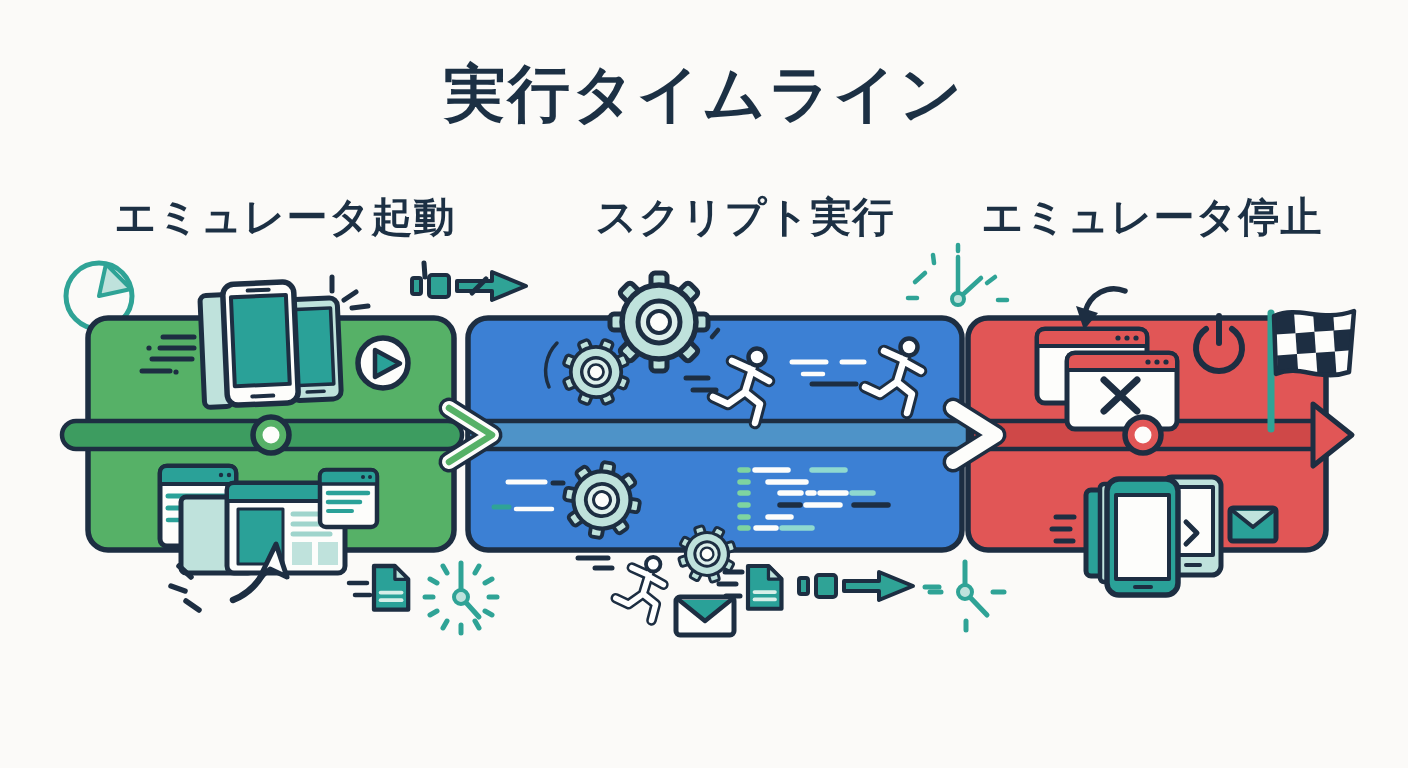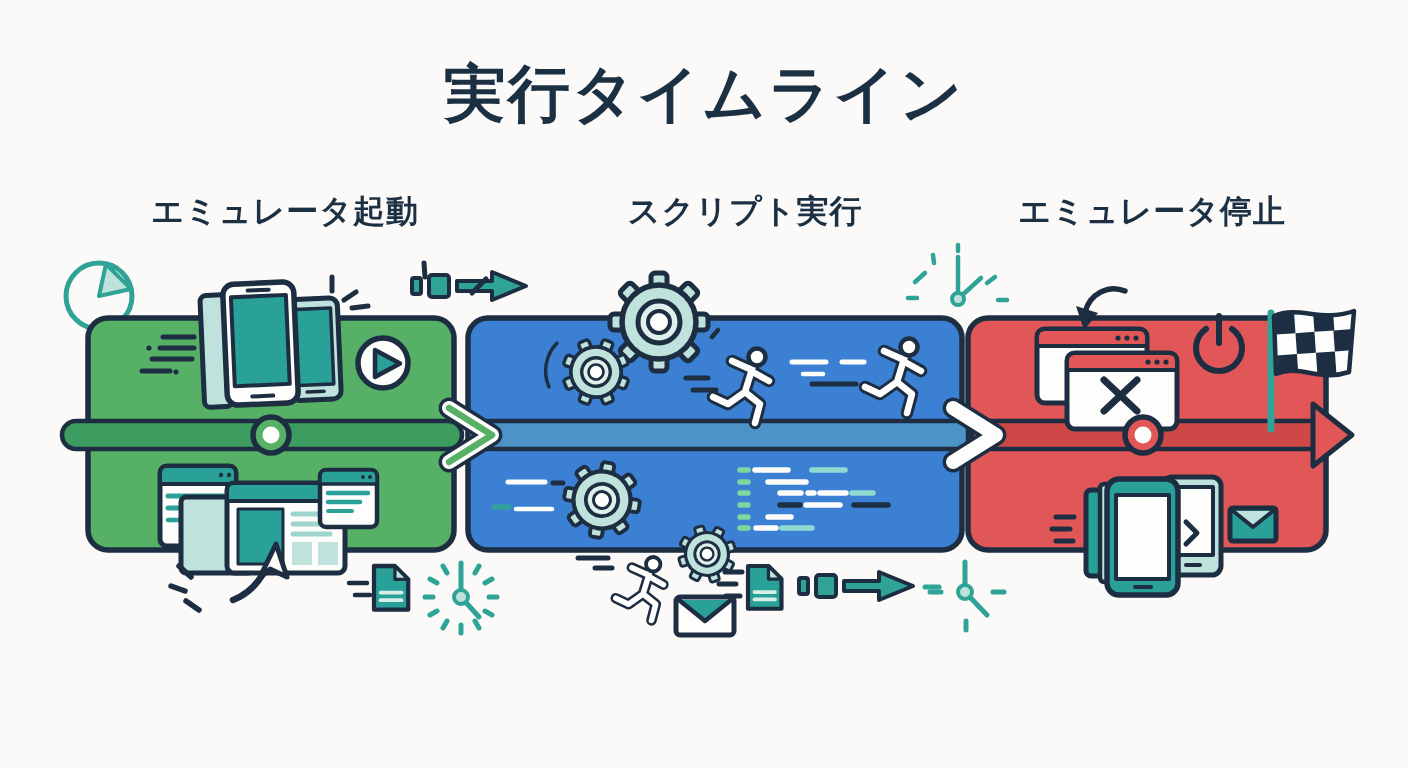--- a/index.html
+++ b/index.html
@@ -8,7 +8,7 @@
   .title{position:absolute;left:704px;top:52px;transform:translateX(-50%);
     font-size:62px;font-weight:800;color:var(--title_ink,#1c3044);letter-spacing:2px;white-space:nowrap;}
   .phase-label{position:absolute;top:190px;transform:translateX(-50%);
-    font-size:32px;font-weight:800;color:var(--title_ink,#1c3044);letter-spacing:1px;white-space:nowrap;}
+    font-size:41px;font-weight:800;color:var(--title_ink,#1c3044);letter-spacing:1px;white-space:nowrap;}
   svg{position:absolute;left:0;top:0;}
   svg line,svg path,svg polyline{stroke-linecap:round;stroke-linejoin:round;}
   svg polygon,svg rect{stroke-linejoin:round;}

